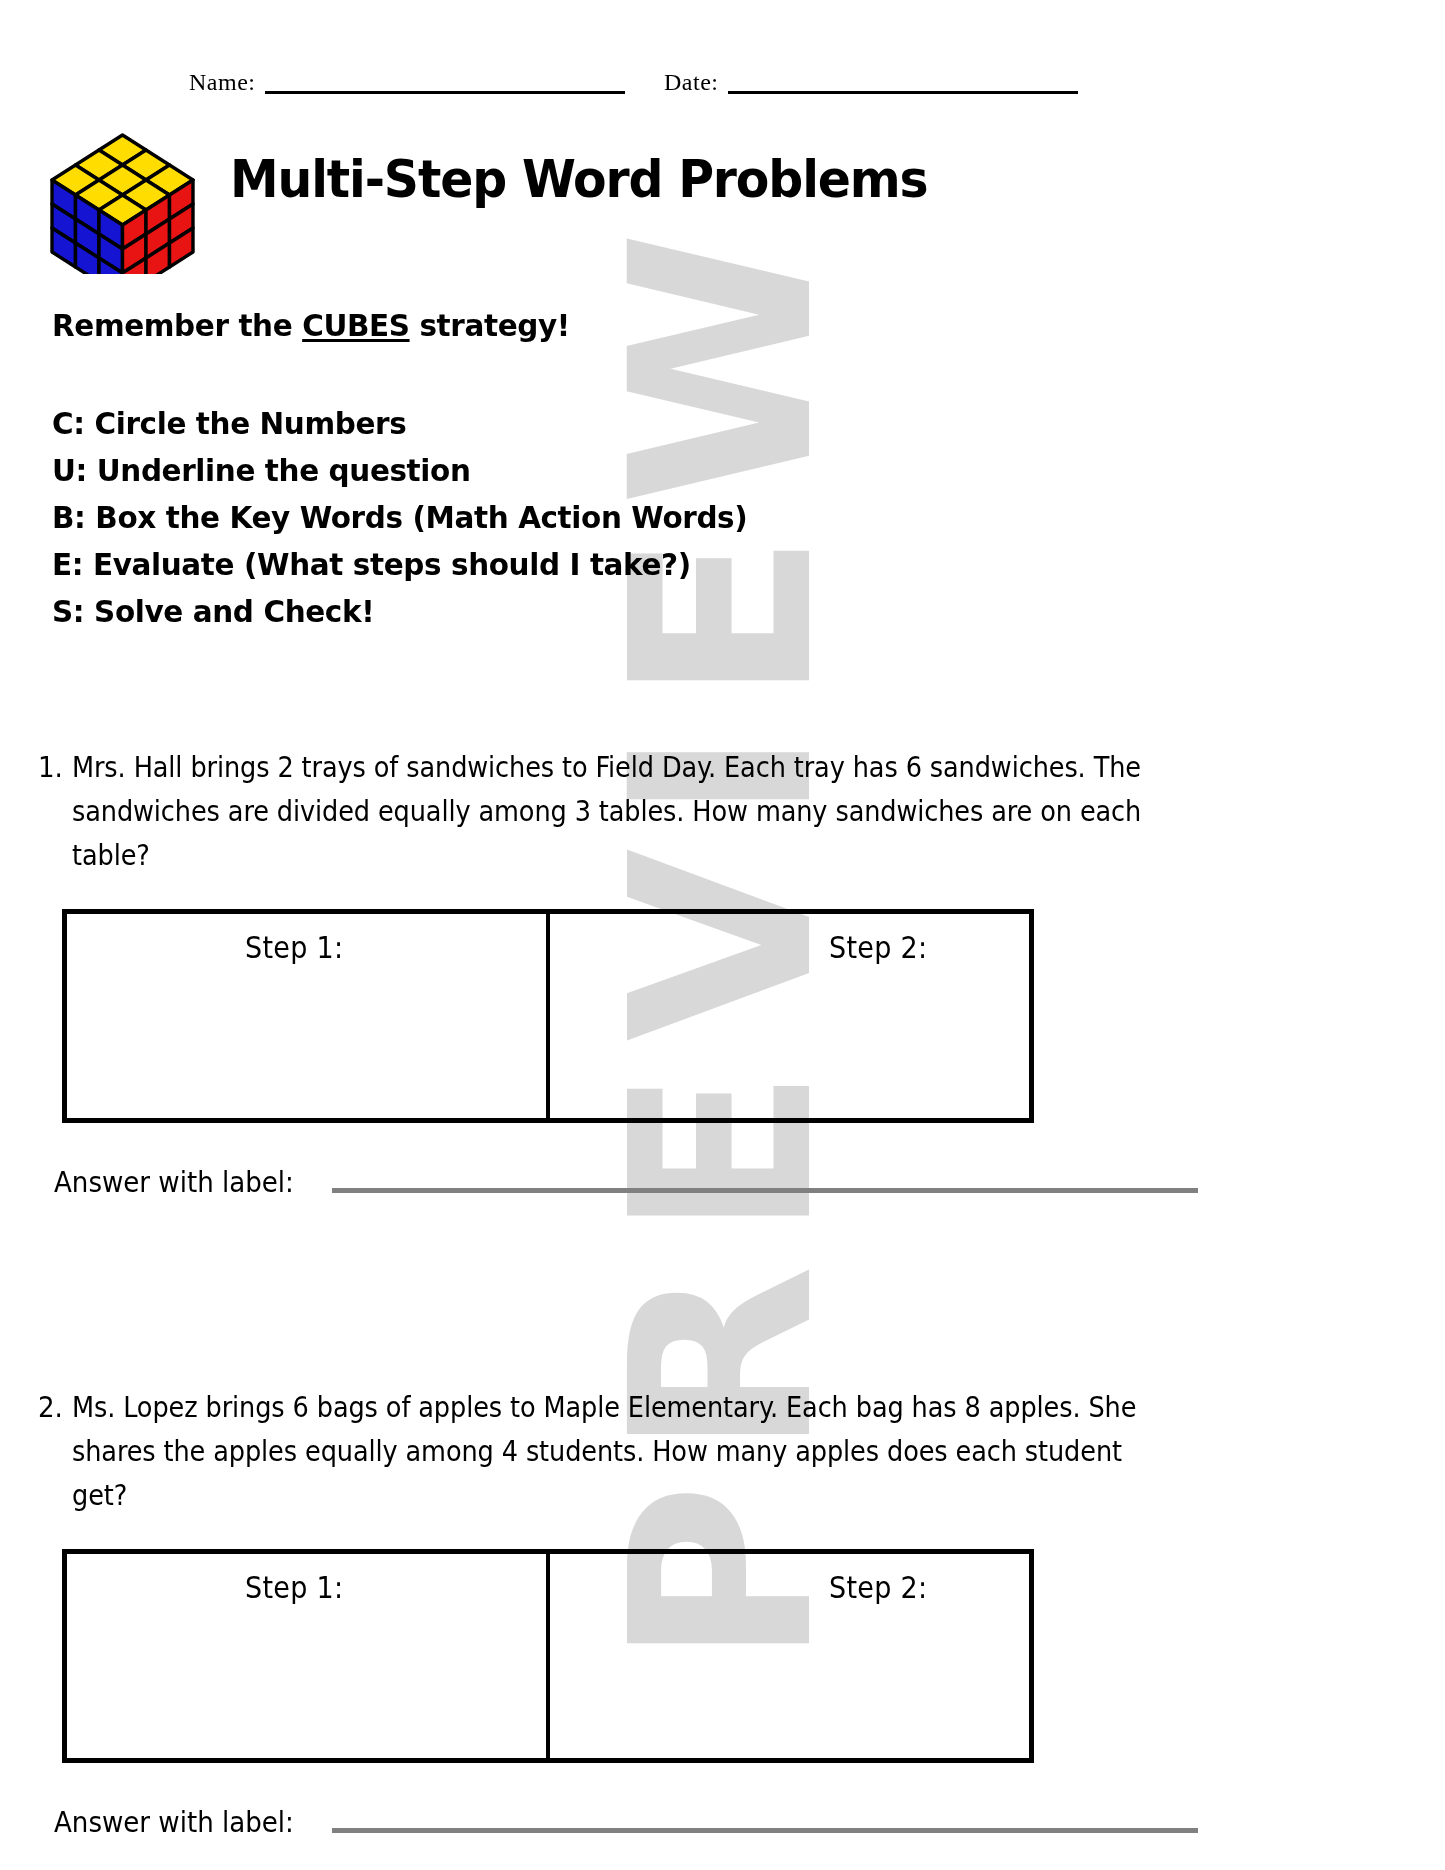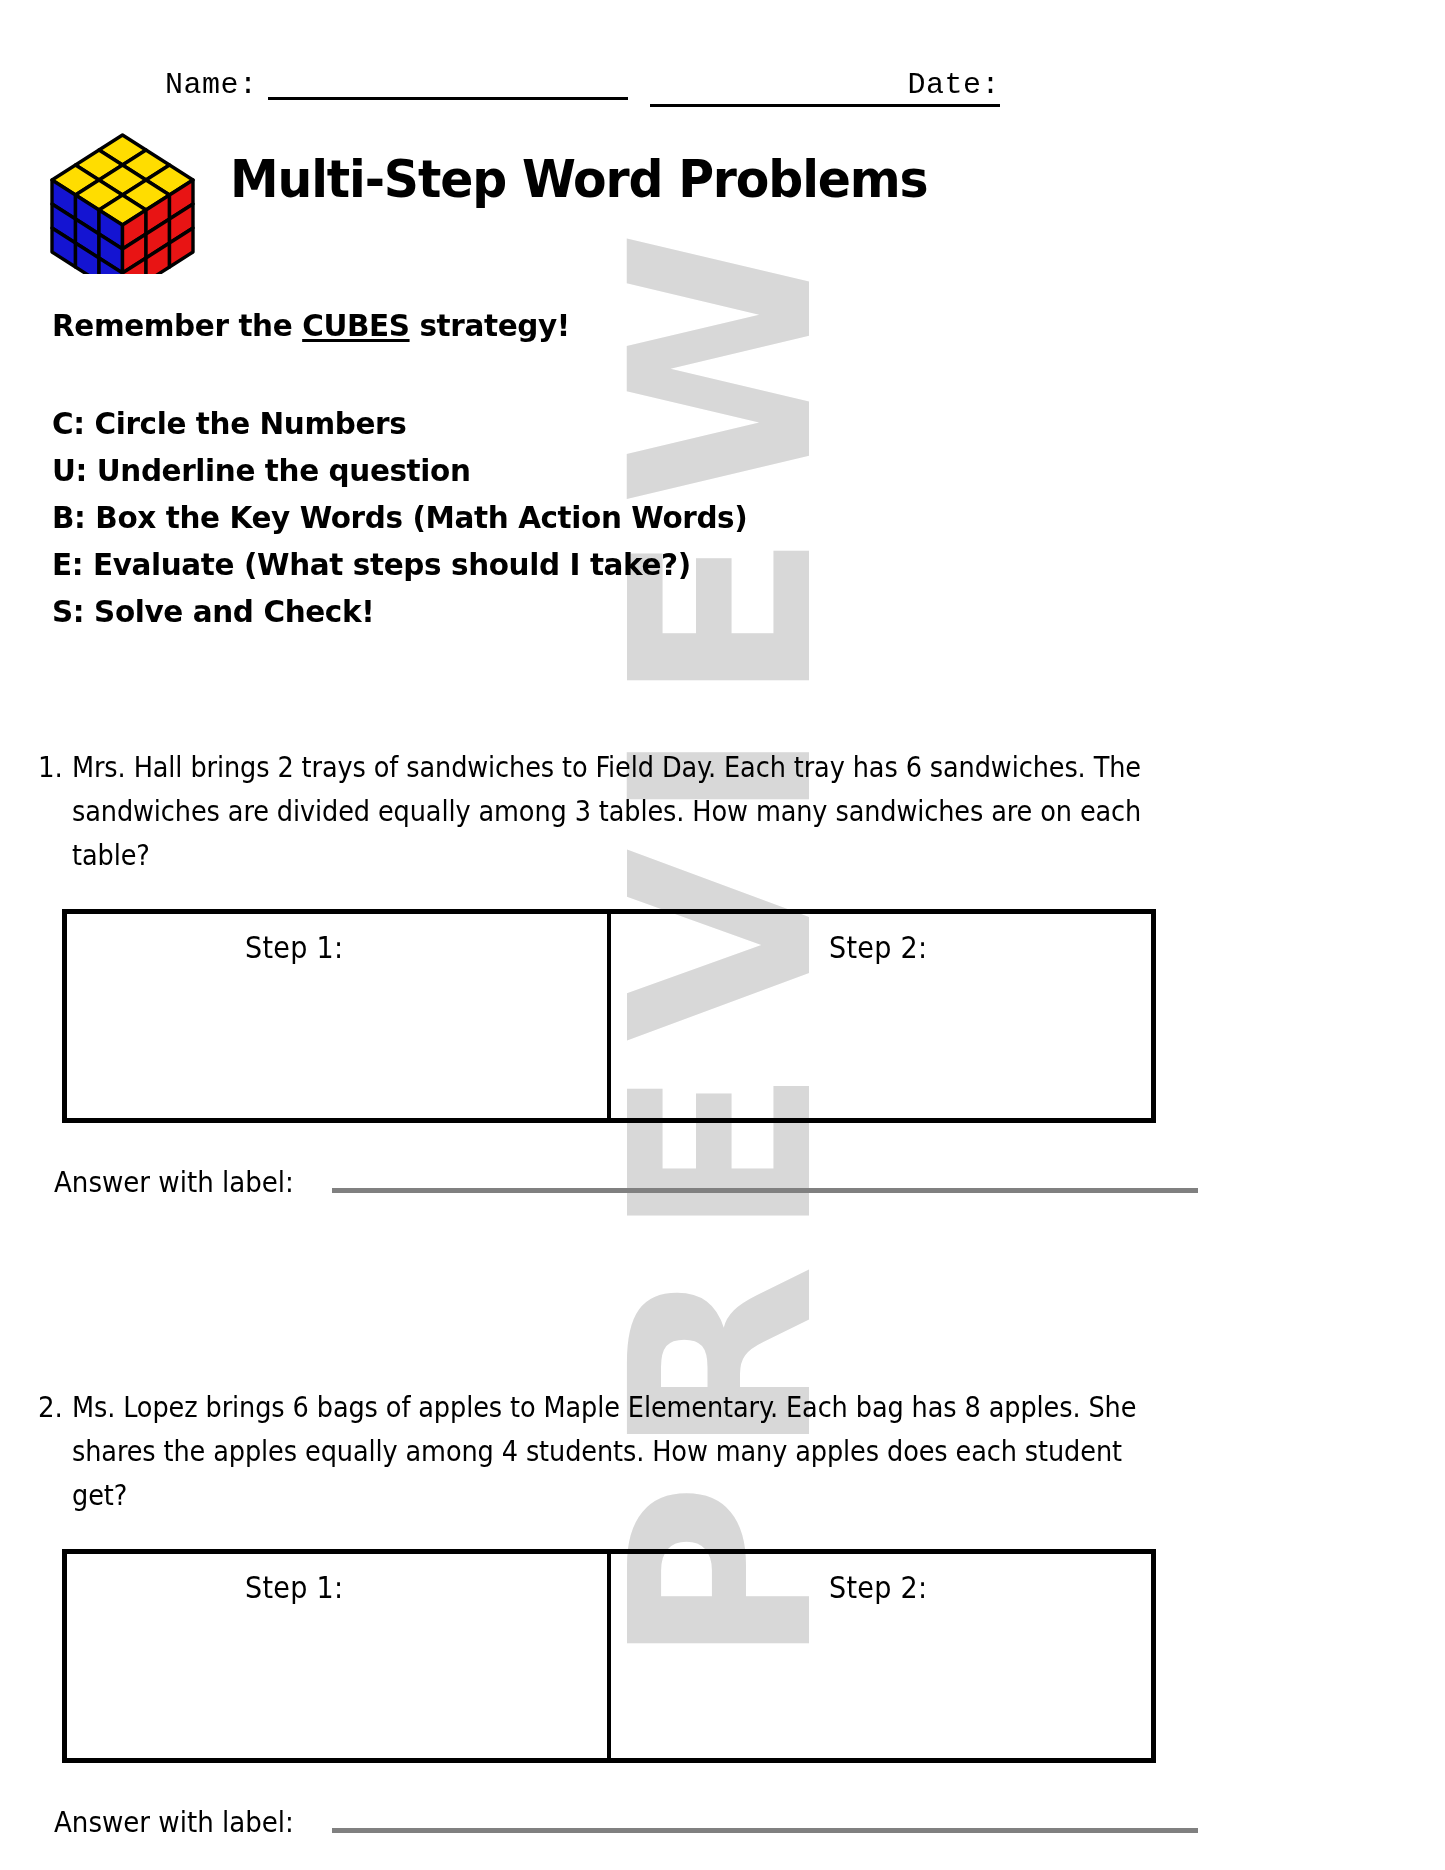--- a/index.html
+++ b/index.html
@@ -48,12 +48,13 @@
     align-items: flex-end;
   }
   .nd-label {
-    font-family: Liberation Mono, monospace;
-    font-size: 30px;
+    font-family: Liberation Serif, serif;
+    font-size: 24px;
     font-weight: 400;
     line-height: 1;
     padding-bottom: 4px;
     letter-spacing: 0.5px;
+    margin-left: 24px;
   }
   .nd-rule {
     border-bottom: 3px solid #000;

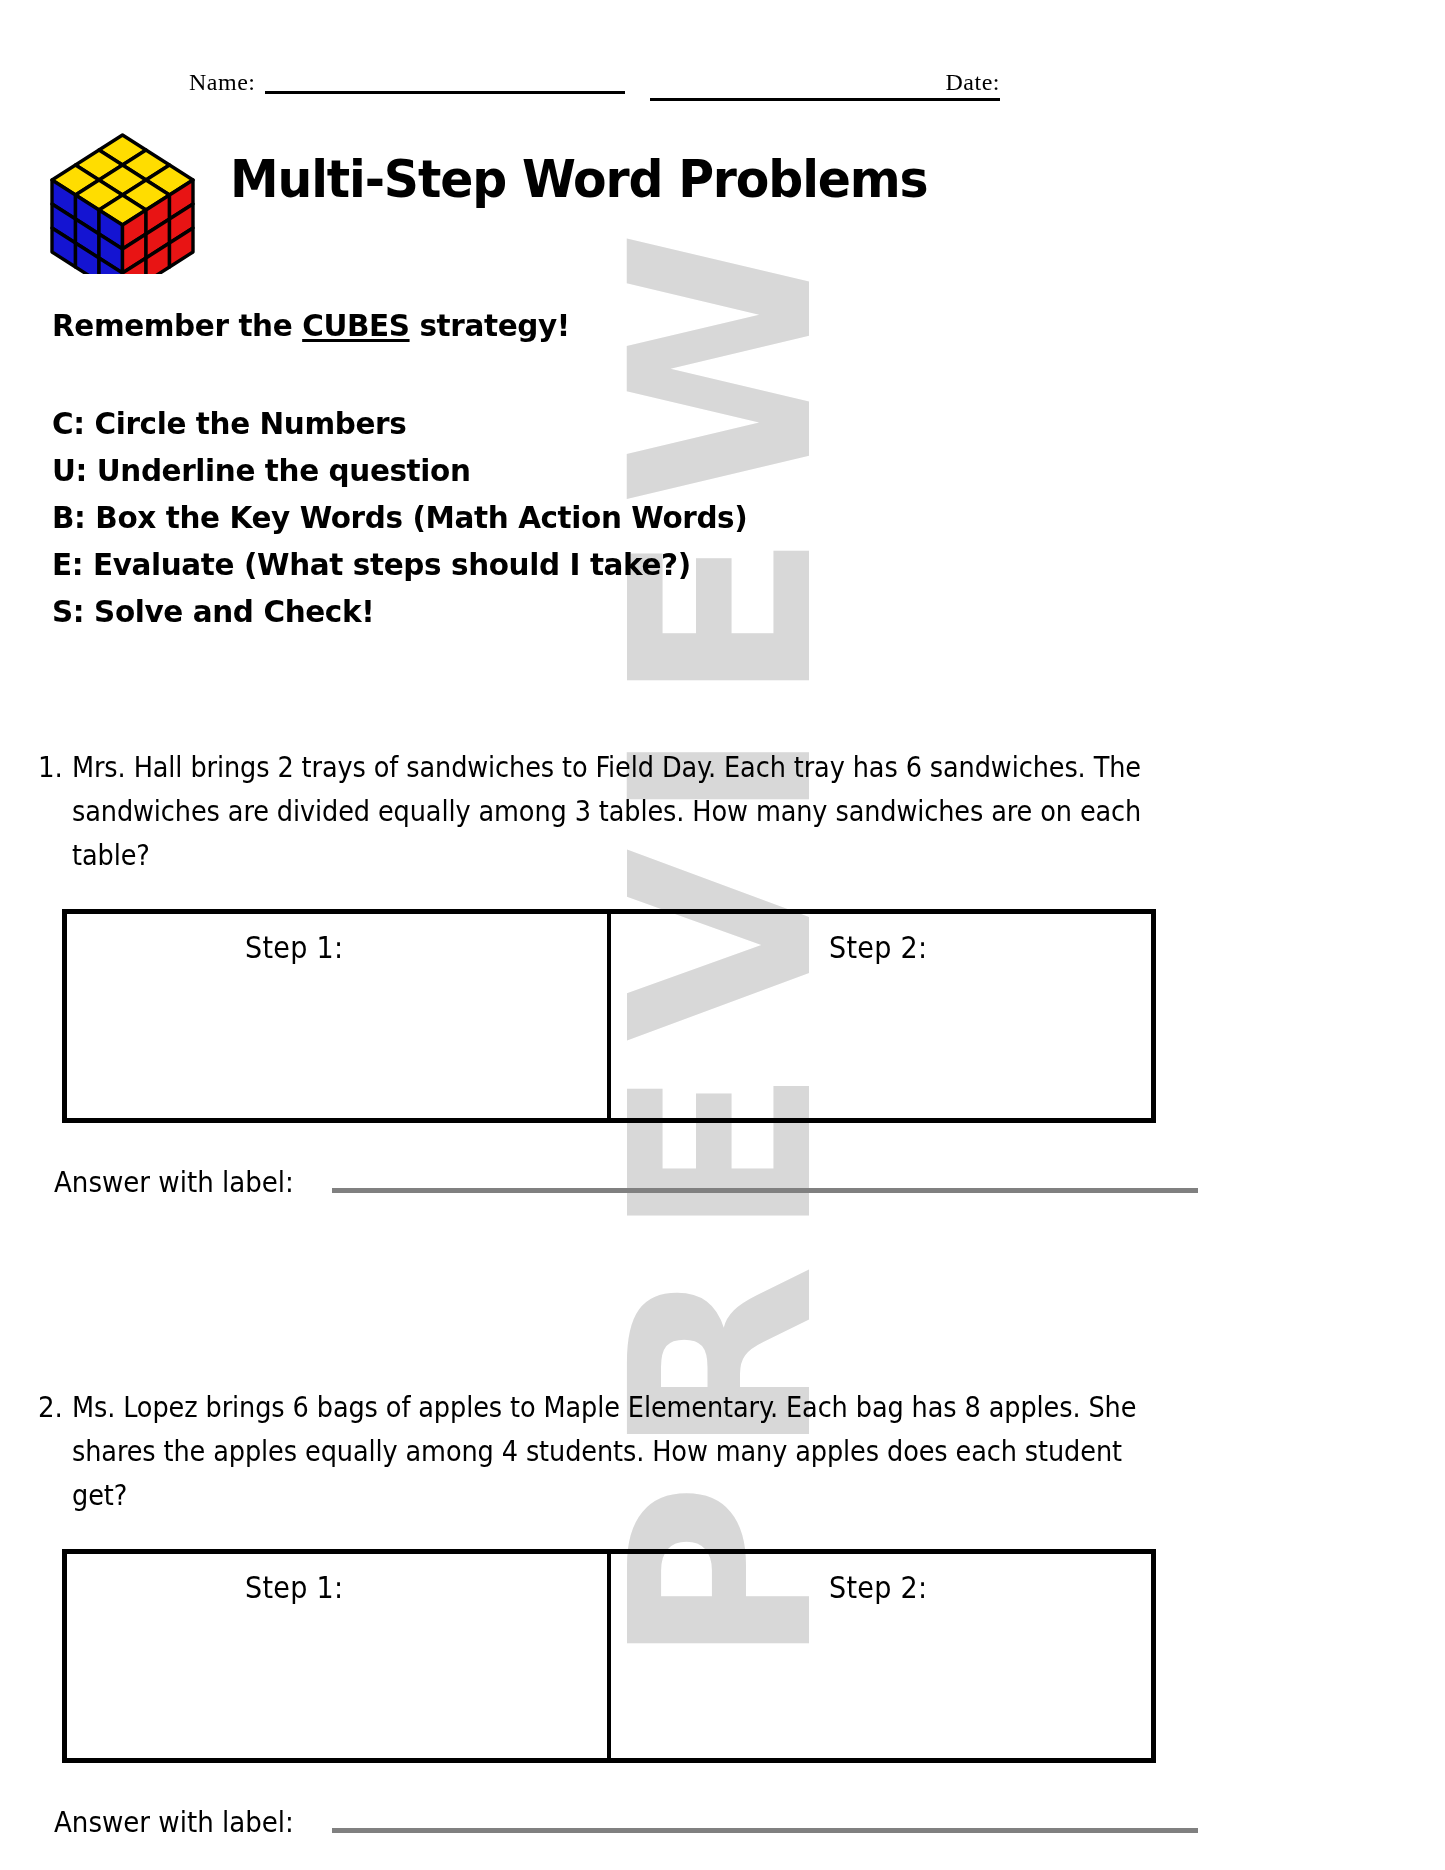--- a/index.html
+++ b/index.html
@@ -63,7 +63,7 @@
   }
   .nd-name { position: absolute; left: 165px; top: 70px; }
   .nd-name .nd-rule { width: 360px; margin-left: 10px; }
-  .nd-date { position: absolute; left: 640px; top: 70px; flex-direction: column; }
+  .nd-date { position: absolute; left: 640px; top: 70px; }
   .nd-date .nd-rule { width: 350px; margin-left: 10px; }
 
   

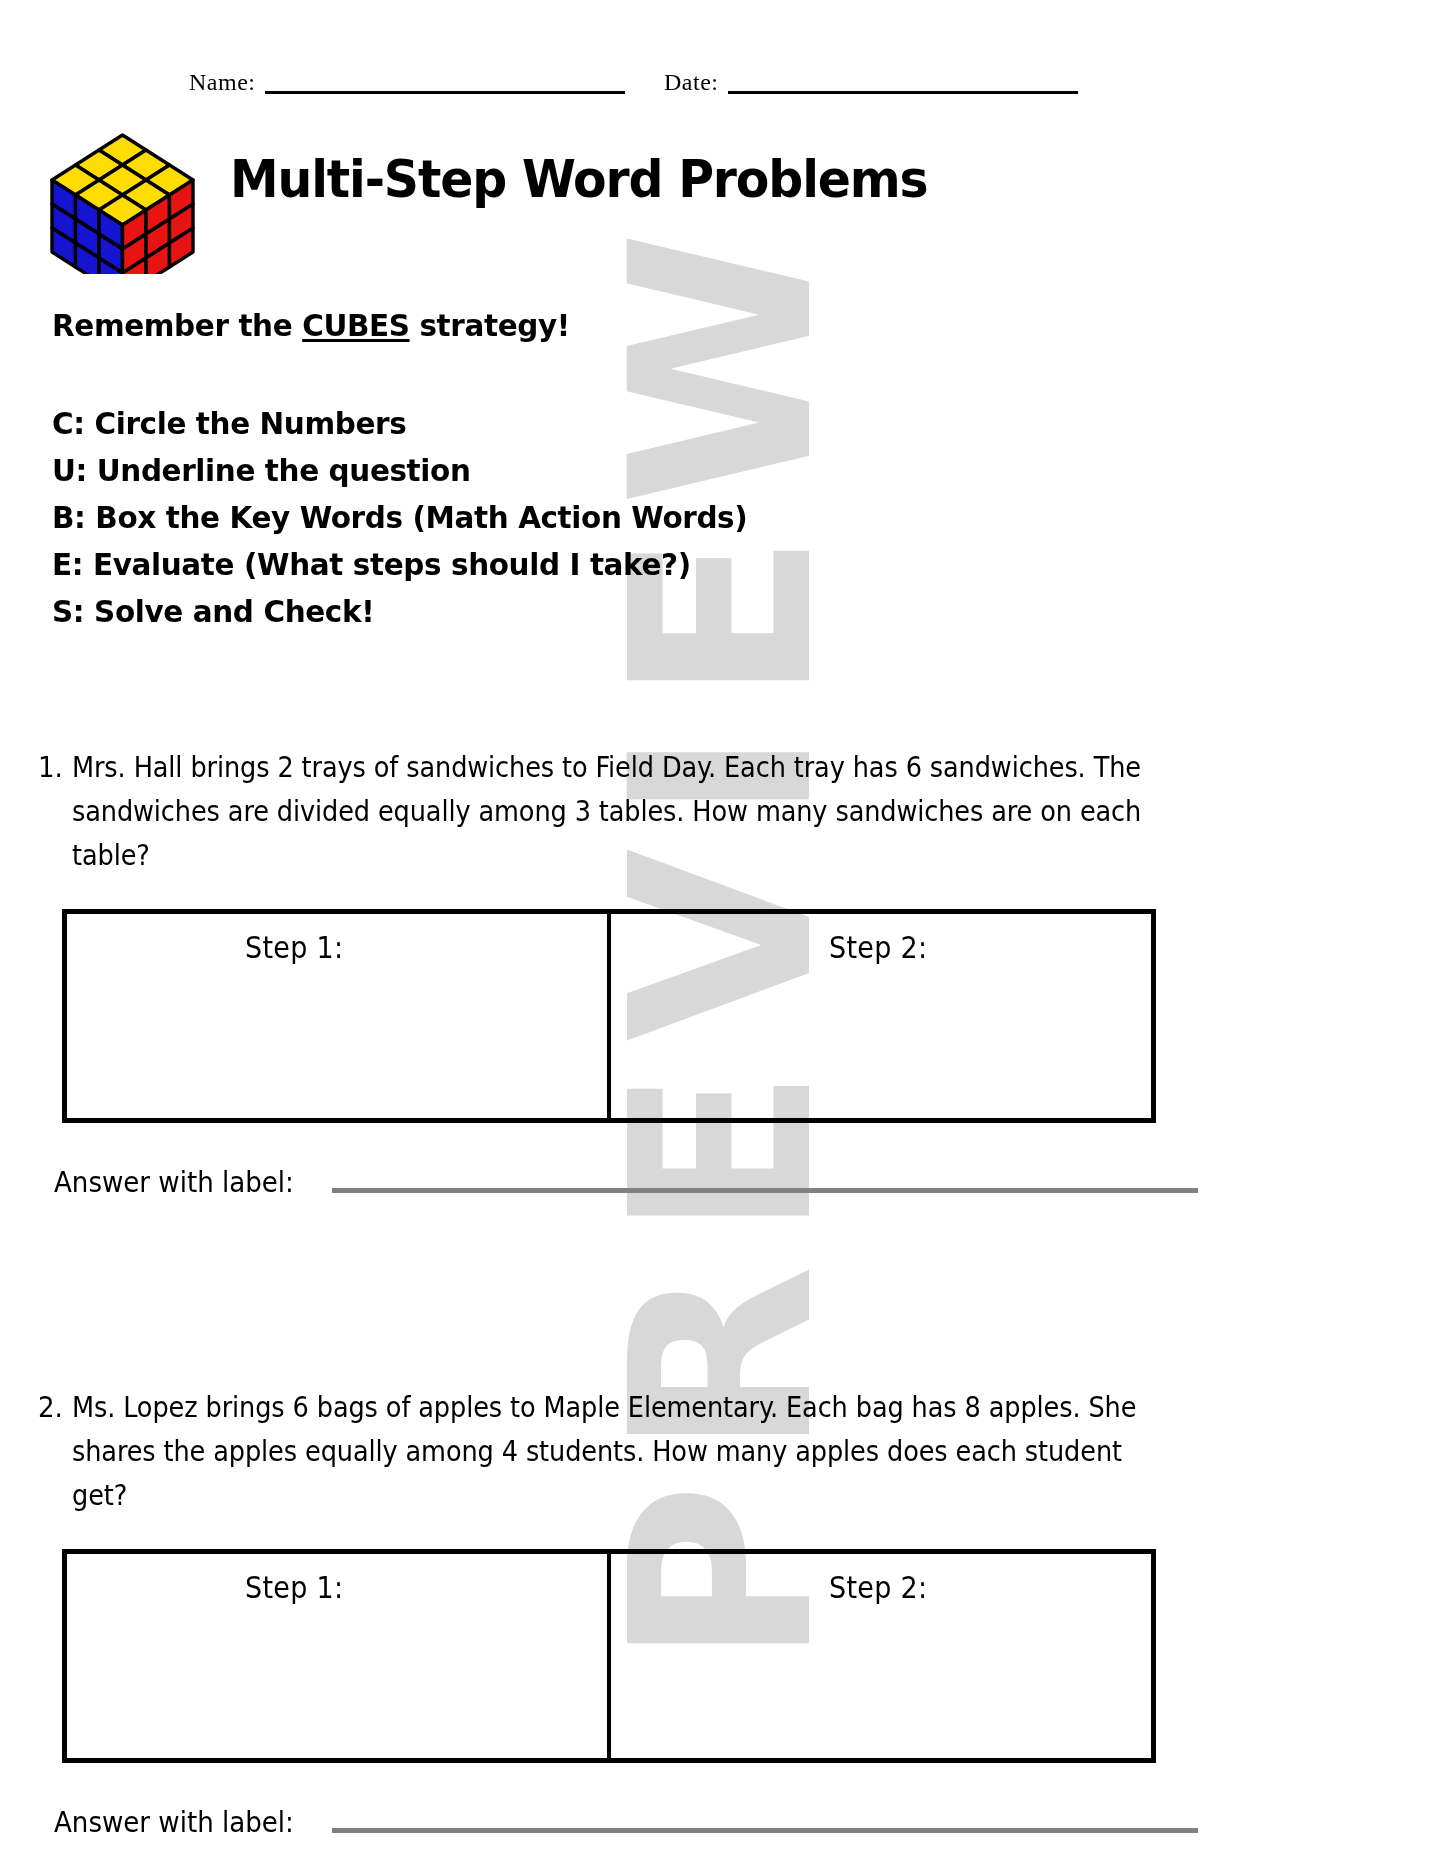--- a/index.html
+++ b/index.html
@@ -159,7 +159,7 @@
     position: relative;
     margin-top: 32px;
     margin-left: 24px;
-    width: 1094px;
+    width: 972px;
     height: 214px;
     border: 5px solid #000;
     box-sizing: border-box;

